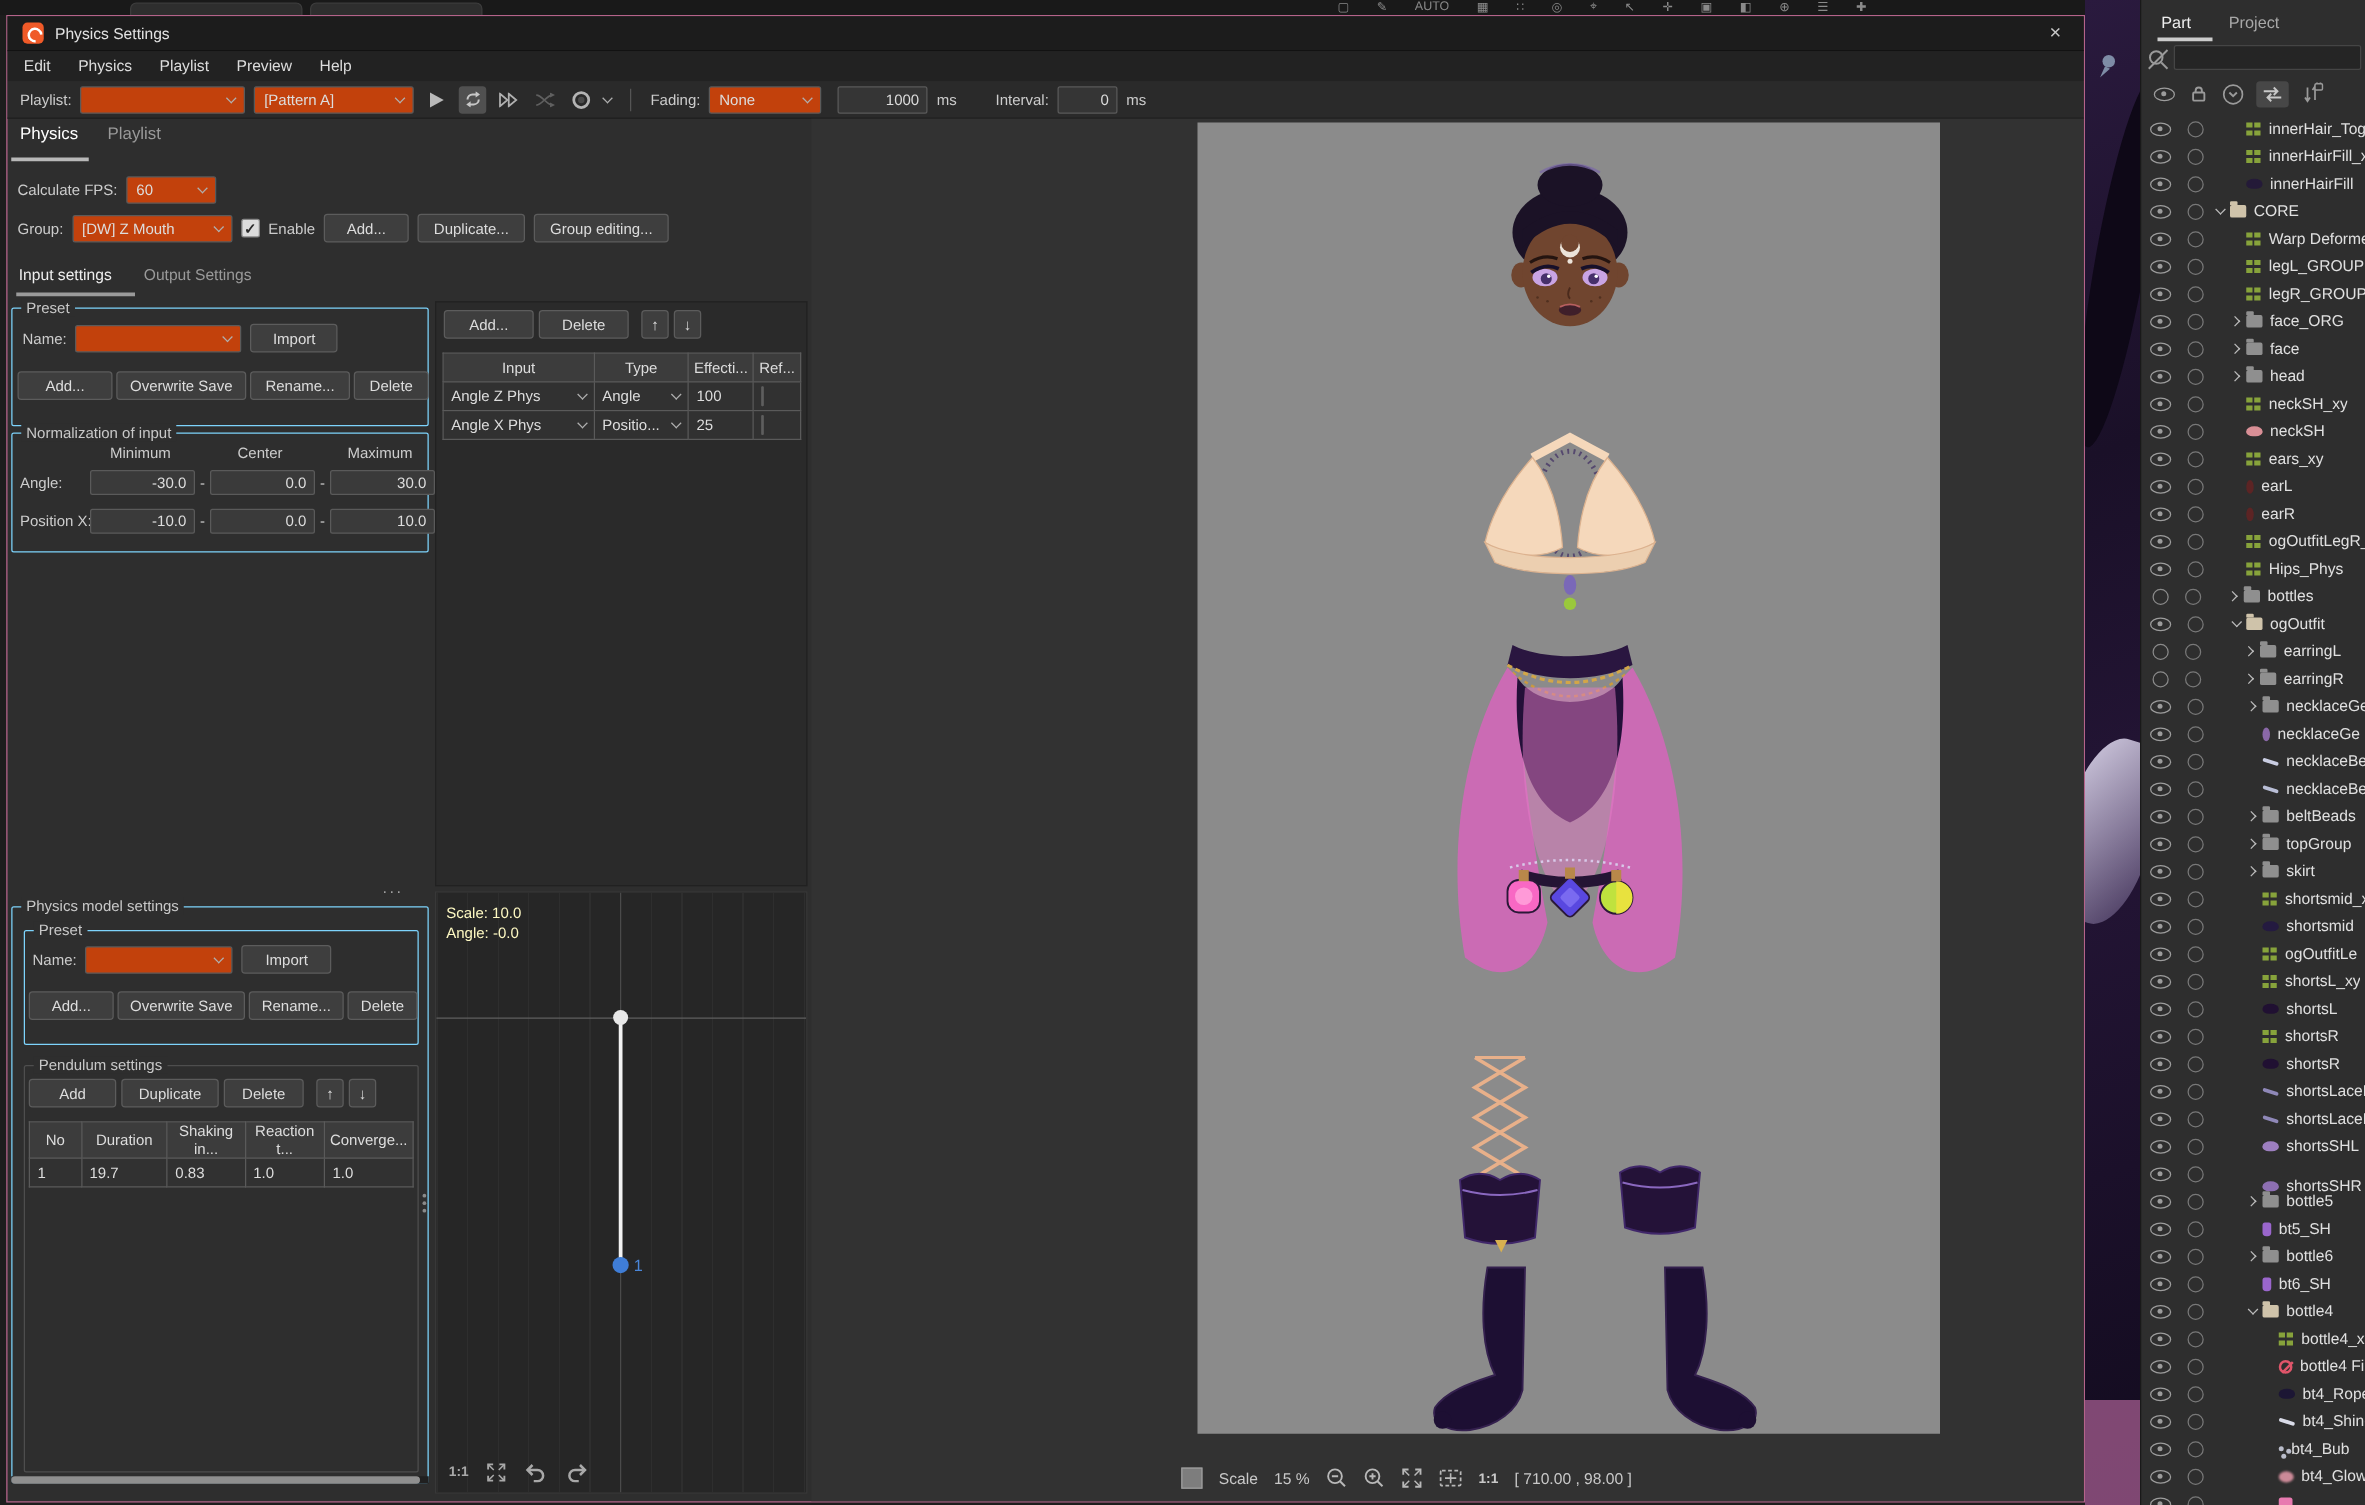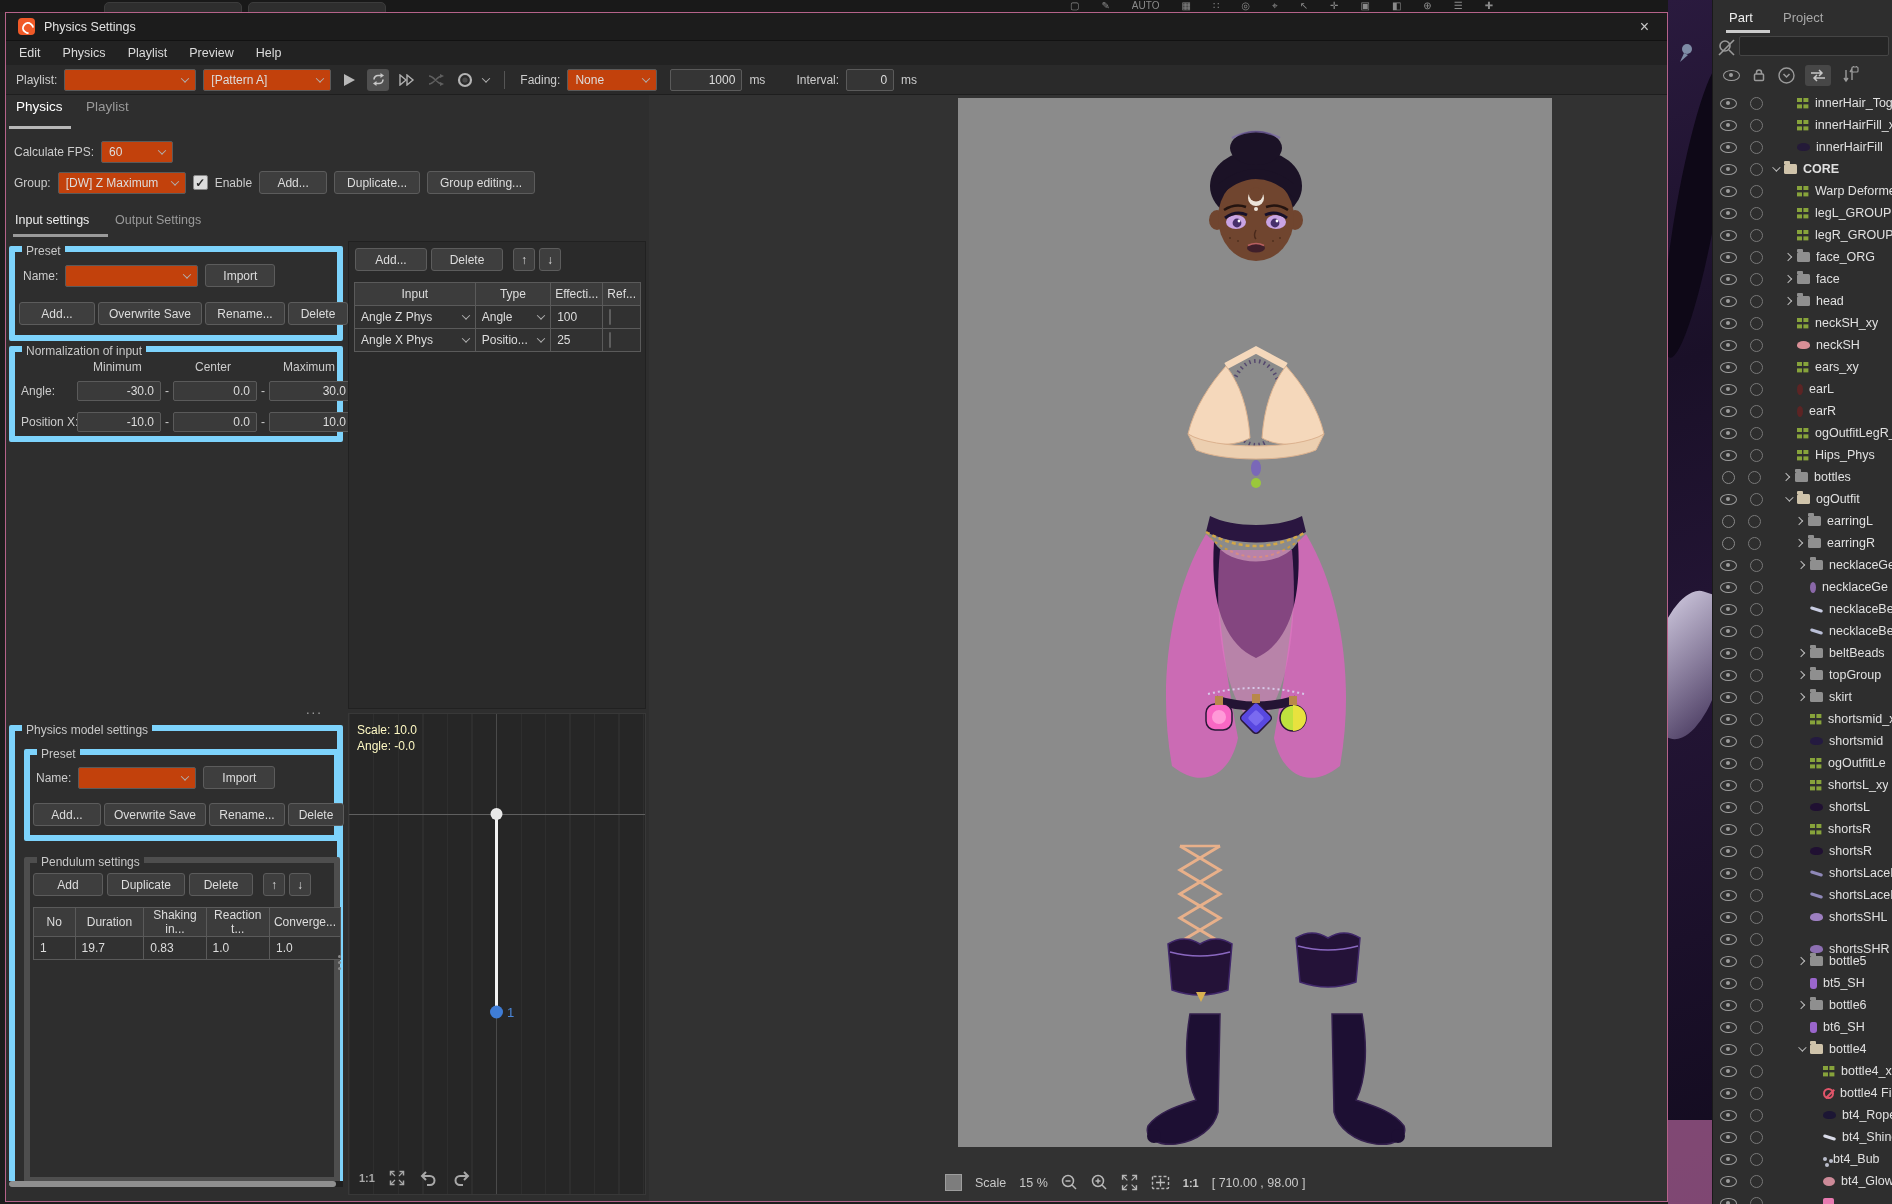--- a/index.html
+++ b/index.html
@@ -1304,7 +1304,7 @@
         <div class="wrow">
           <span class="weye"></span>
           <span class="wlockc"></span>
-          <div class="wtree" style="padding-left: 0px; font-weight: bold;">
+          <div class="wtree" style="padding-left: 0px;">
             <span class="war d"></span>
             <span class="ic-folder open"></span>
             <span class="wlbl">CORE</span>

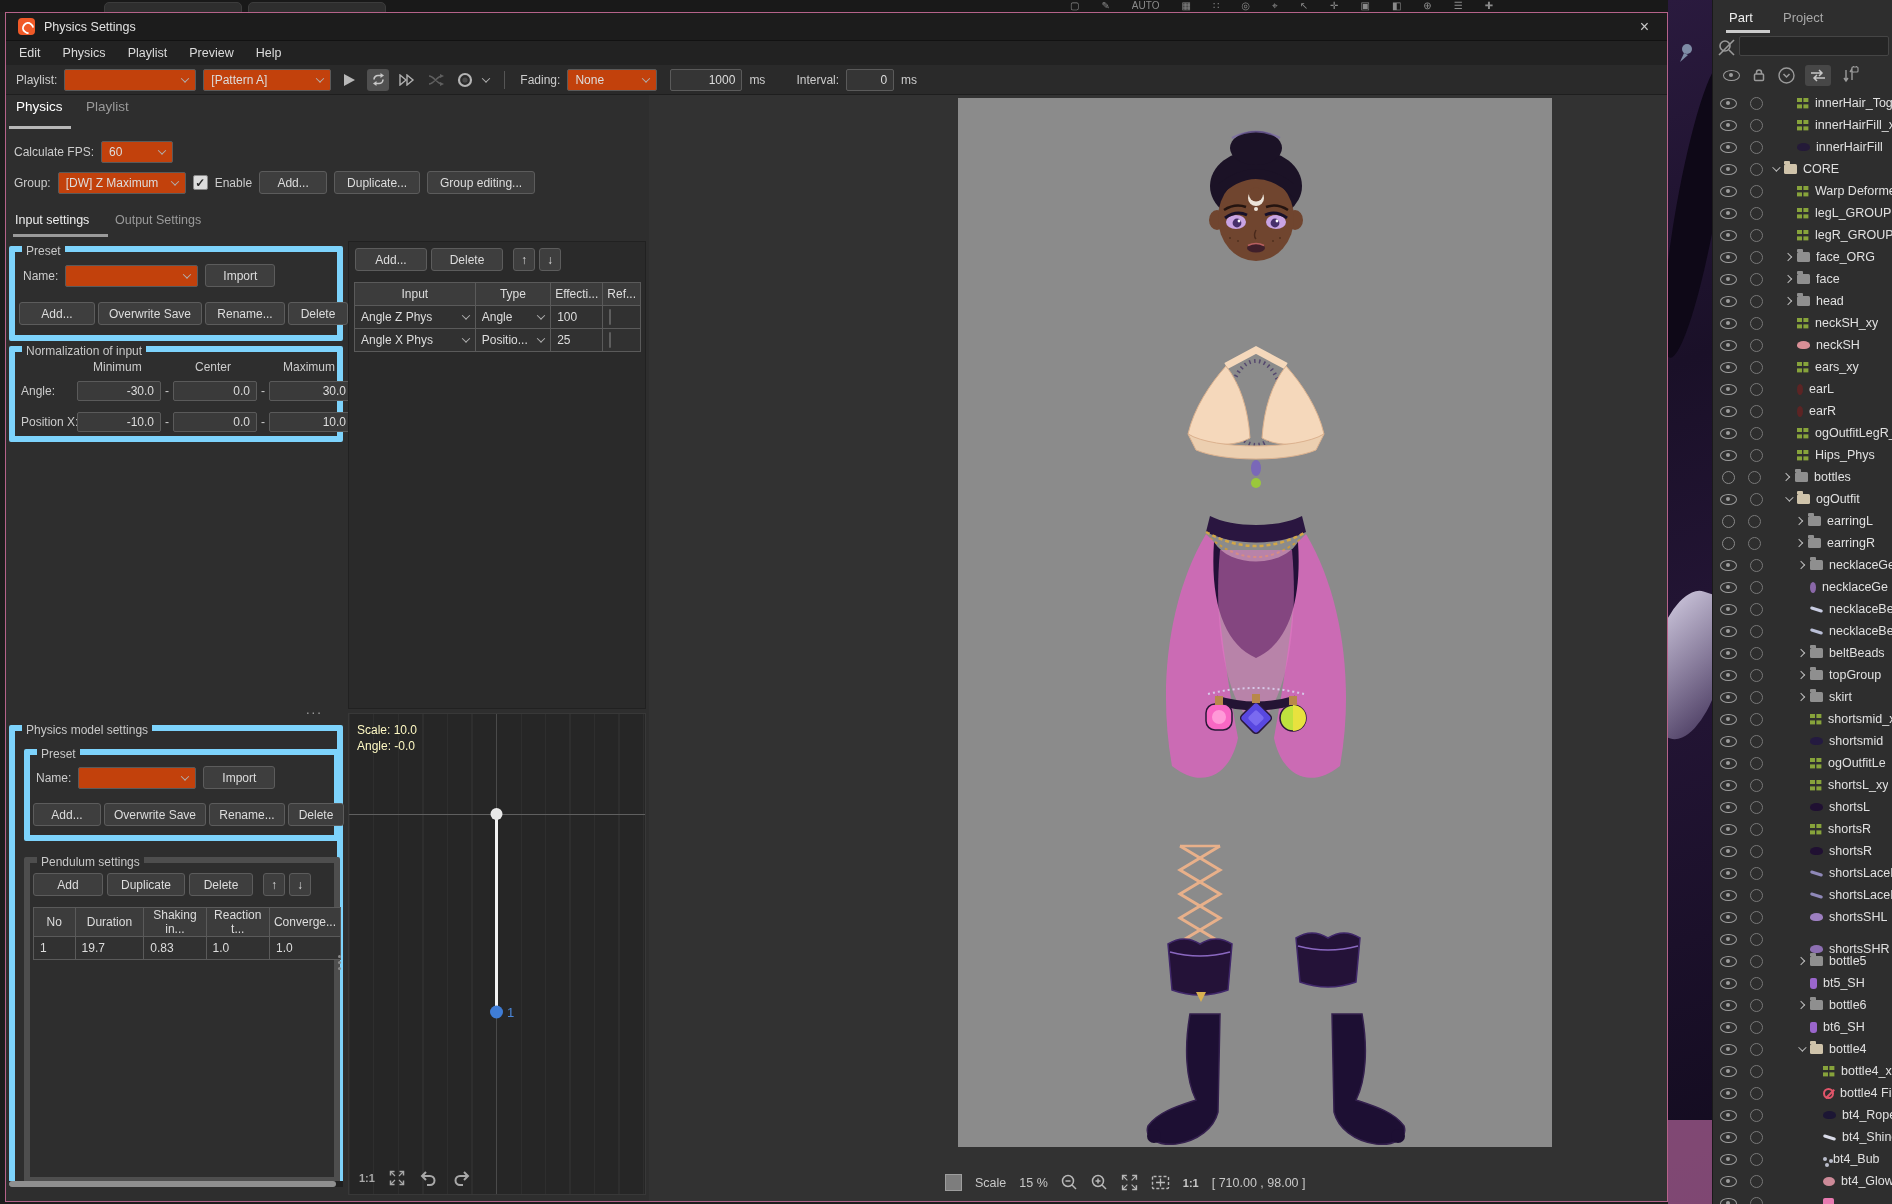--- a/index.html
+++ b/index.html
@@ -251,7 +251,7 @@
     <div class="row-abs" style="left:8px;top:158px">
       <span class="lbl">Group:</span>
       <div class="combo" style="width:128px">
-        <span>[DW] Z Maximum</span>
+        <span>[DW] Z Mouth</span>
           <span class="chev-d"></span>
       </div>
       <span class="checkbox">✓</span>

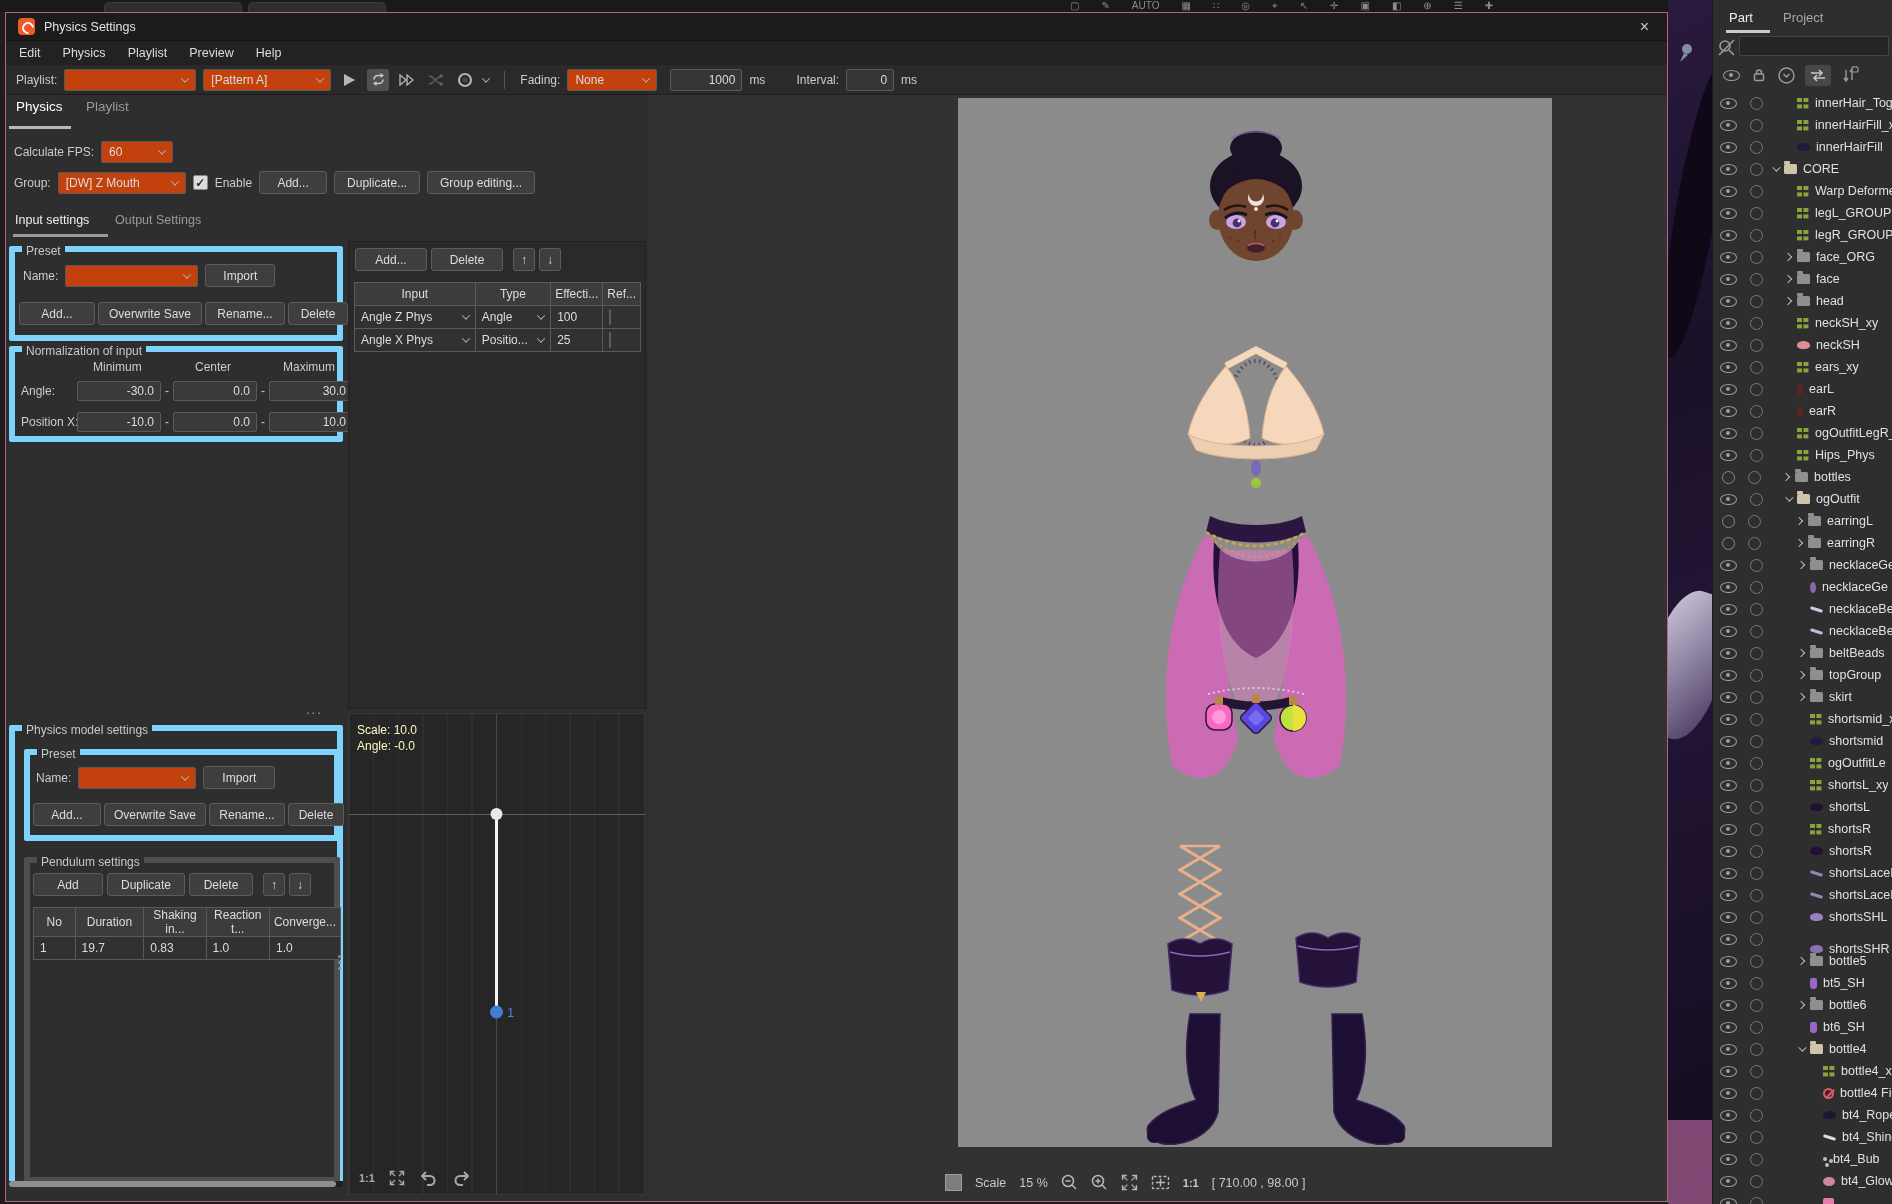--- a/index.html
+++ b/index.html
@@ -38,7 +38,7 @@
   .tab-main{position:absolute;top:4px;font-size:13.5px}
   .tab-underline{position:absolute;left:3px;top:31px;width:62px;height:3px;background:#b8b8b8}
   
-  .groupbox{position:absolute;border:6px solid #7dd3fc;border-radius:2px}
+  .groupbox{position:absolute;border:1px solid #7dd3fc;border-radius:2px}
   .legend{position:absolute;top:-8px;left:7px;background:#2e2e2e;padding:0 4px;font-size:12px;color:#c8c8c8;white-space:nowrap}
   .lbl{font-size:12px;color:#cccccc;white-space:nowrap}
   

